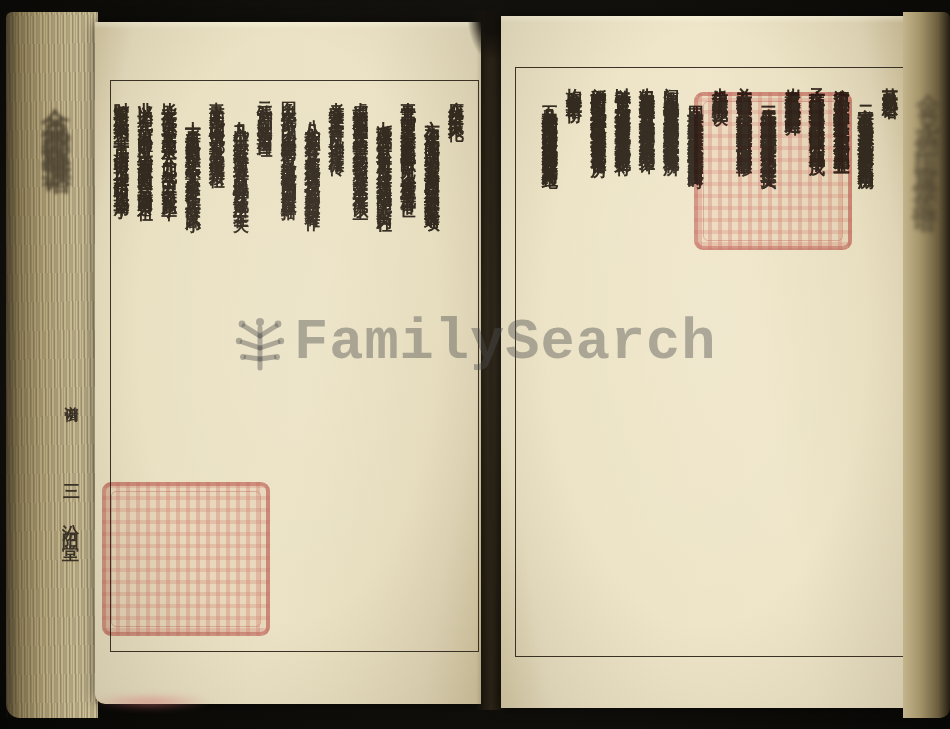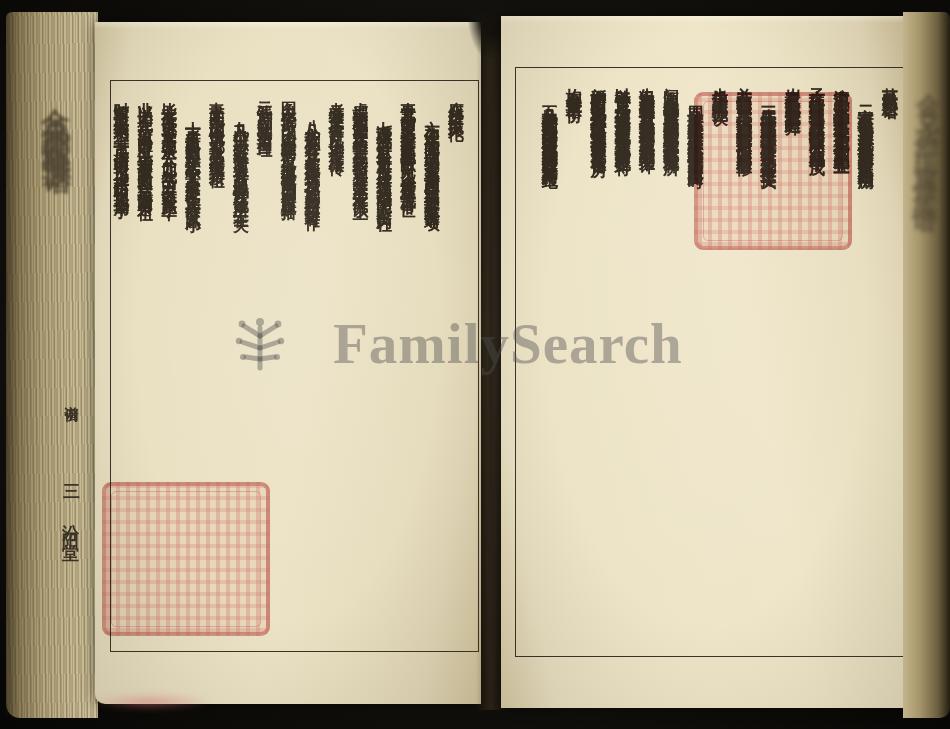--- a/index.html
+++ b/index.html
@@ -66,8 +66,8 @@
   
   #watermark{position:absolute;left:234px;top:314px;display:flex;align-items:center;gap:8px;
     color:rgba(78,78,78,.42);pointer-events:none;}
-  #watermark .wm-text{font-family:Liberation Serif, serif;font-weight:700;
-    font-size:57px;letter-spacing:1px;line-height:1;margin-left:39px;}
+  #watermark .wm-text{font-family:Liberation Mono, monospace;font-weight:700;
+    font-size:57px;letter-spacing:1px;line-height:1;}
   #watermark svg{opacity:.9;}
   
   .top-edge{position:absolute;left:0;top:0;right:0;height:7px;

